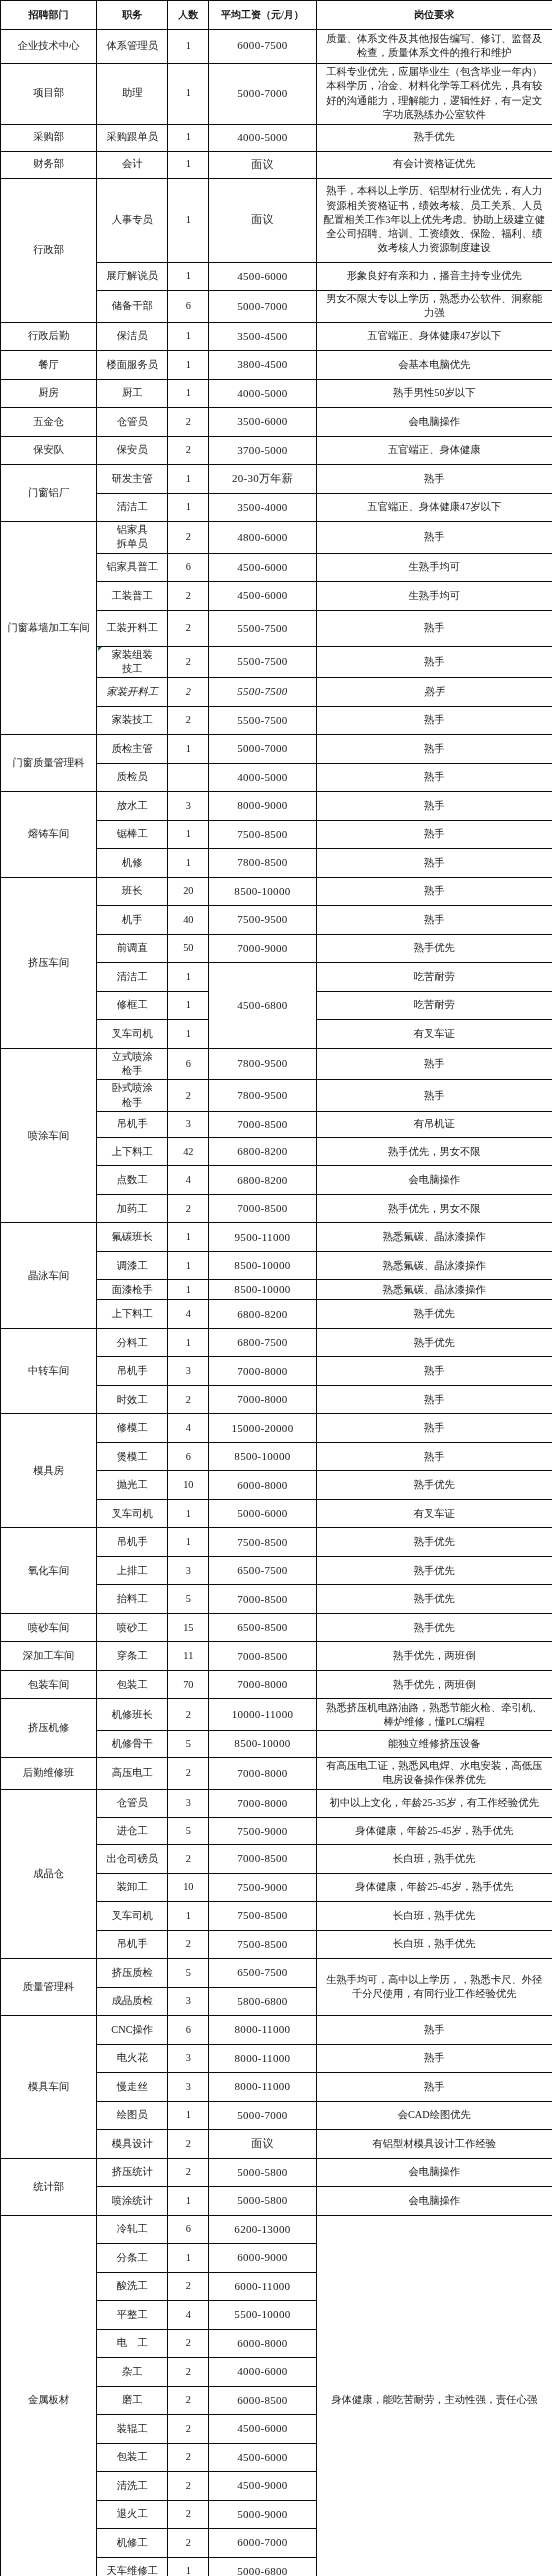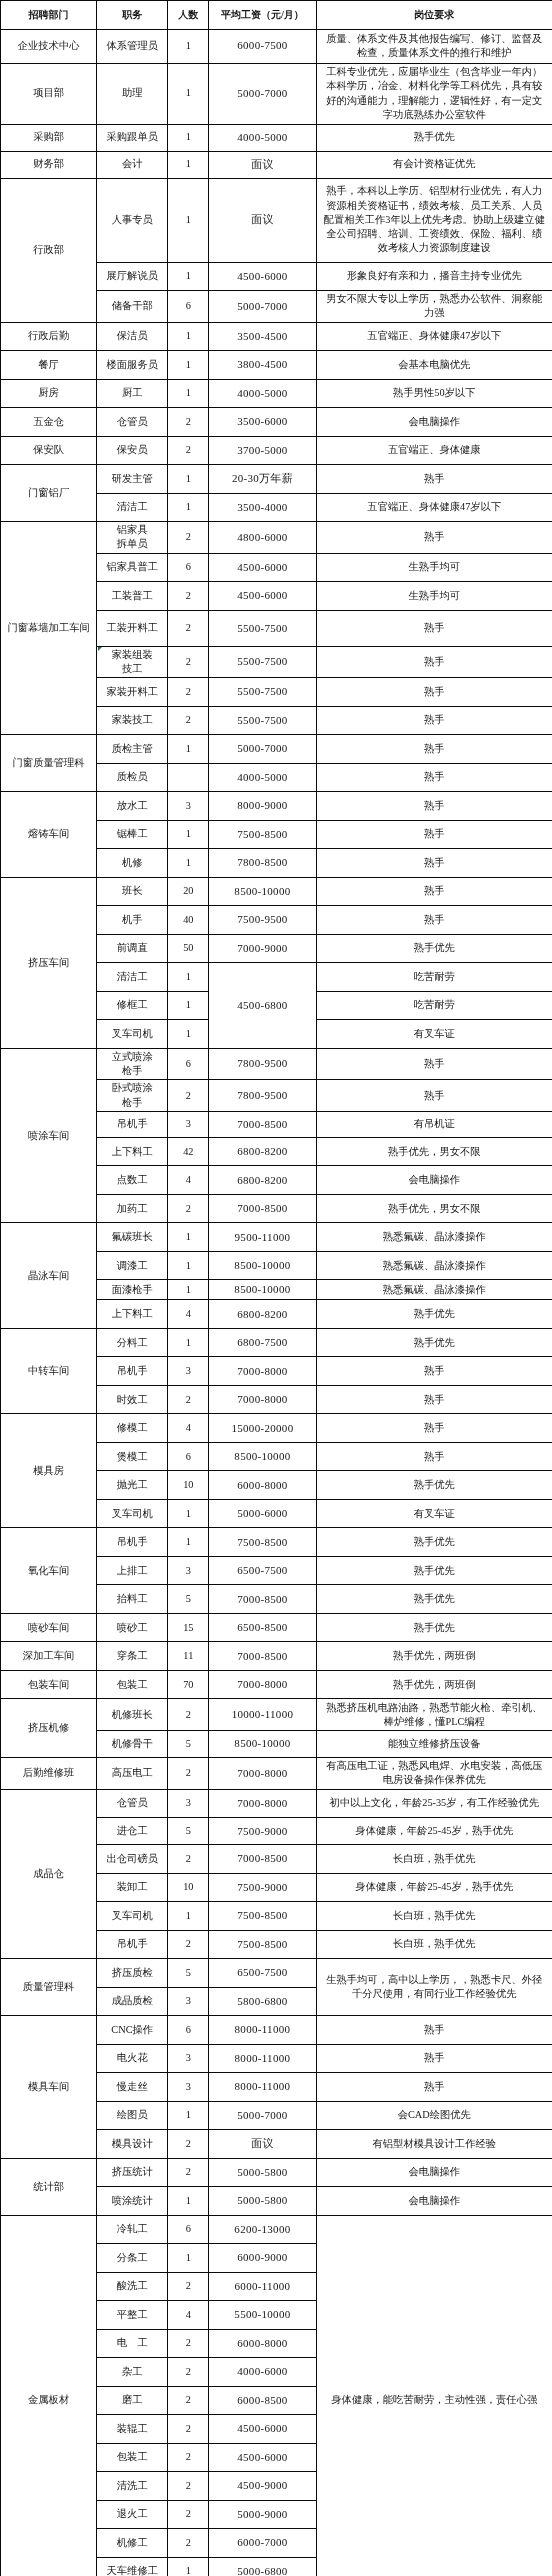--- a/index.html
+++ b/index.html
@@ -183,7 +183,7 @@
         <td class="salary">5500-7500</td>
         <td class="req">熟手</td>
       </tr>
-      <tr style="height: 28.5px;">
+      <tr style="height: 28.5px; font-style: italic;">
         <td class="pos">家装开料工</td>
         <td class="count">2</td>
         <td class="salary">5500-7500</td>

